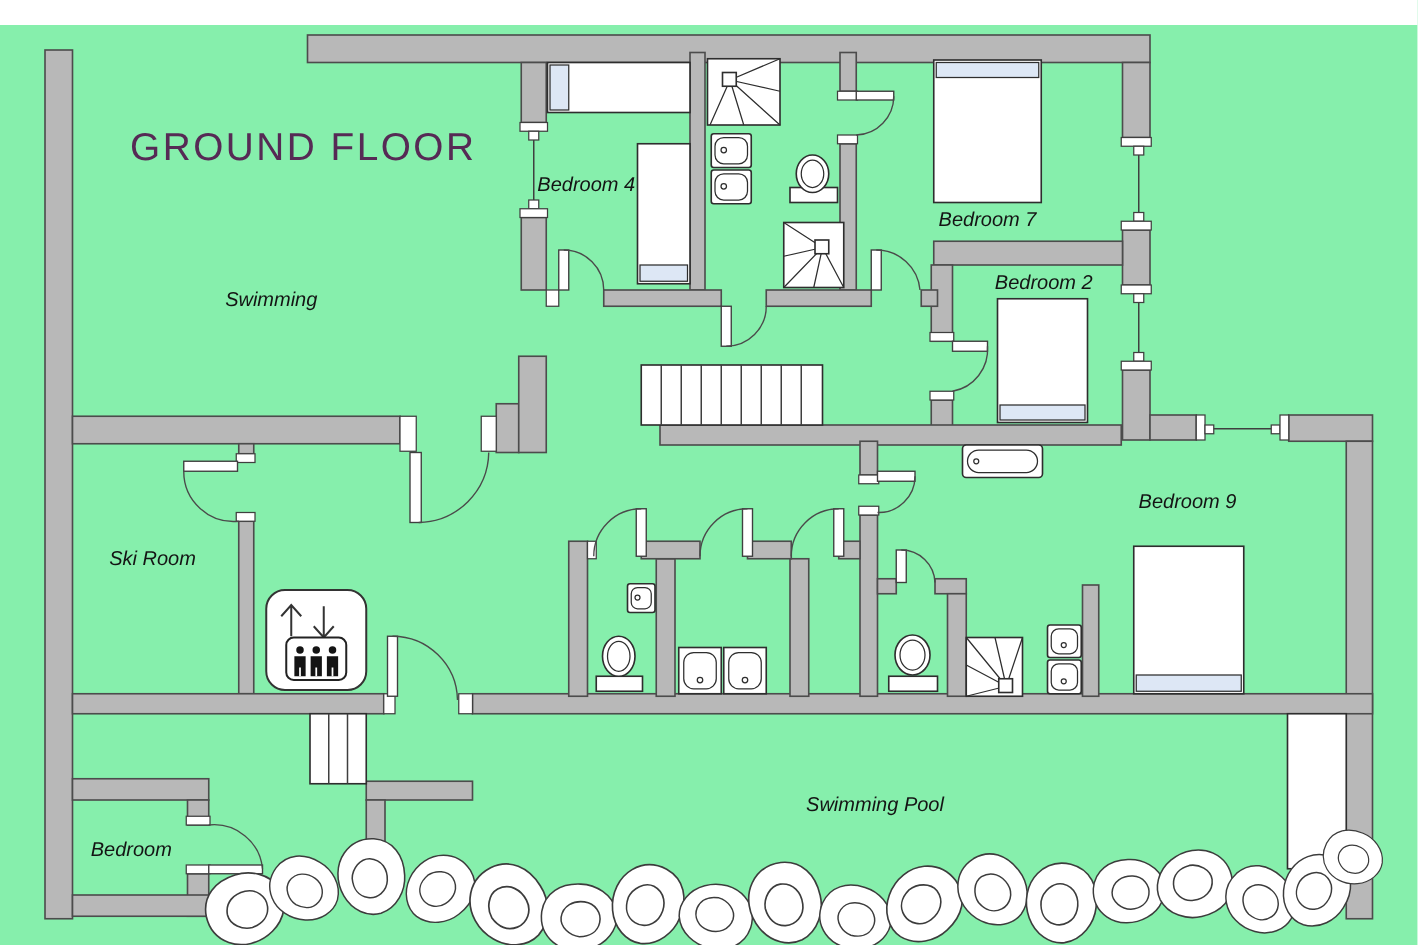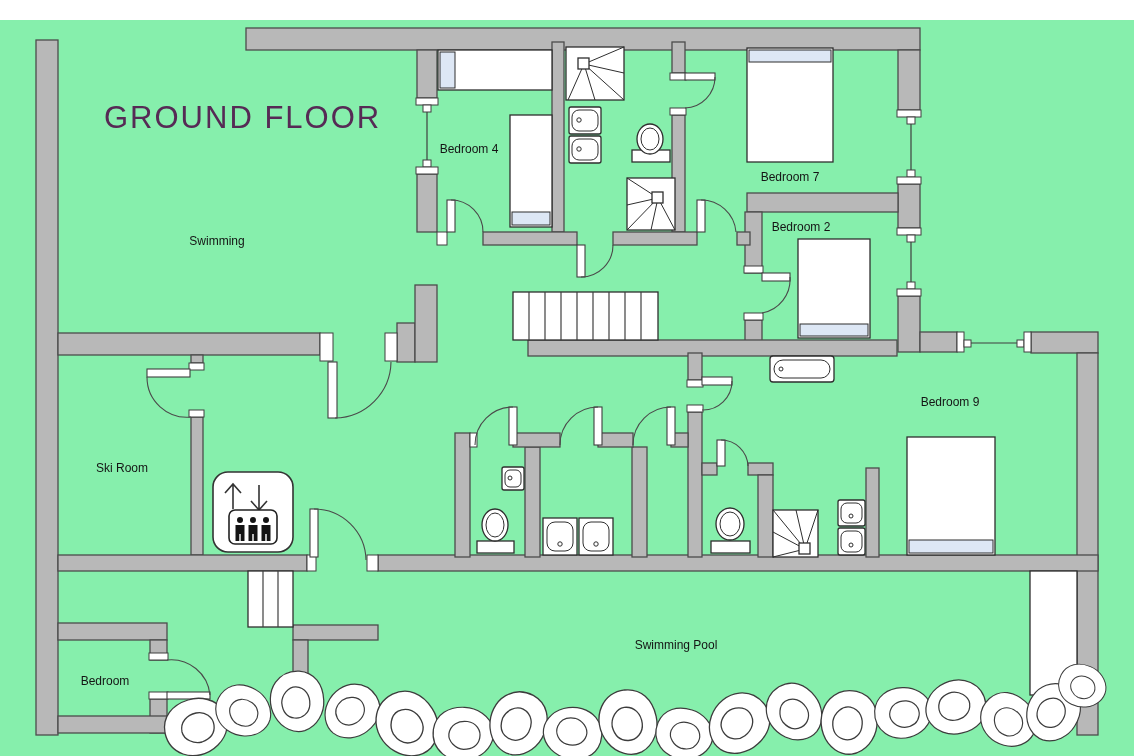--- a/index.html
+++ b/index.html
@@ -8,8 +8,8 @@
   .stage svg{position:absolute;left:0;top:0;}
   .title{position:absolute;left:104px;top:80px;font-size:31px;letter-spacing:2px;
          color:#562a55;white-space:nowrap;}
-  .label{position:absolute;transform:translate(-50%,-50%);font-size:12px;color:#141414;
-         white-space:nowrap;}
+  .label{position:absolute;transform:translate(-50%,-50%);font-size:16px;color:#141414;
+         white-space:nowrap;font-style:italic;}
   
   .wall{fill:#b8b8b8;stroke:#4c4c4c;stroke-width:1.3;}
   .cap{fill:#ffffff;stroke:#3f3f3f;stroke-width:1;}

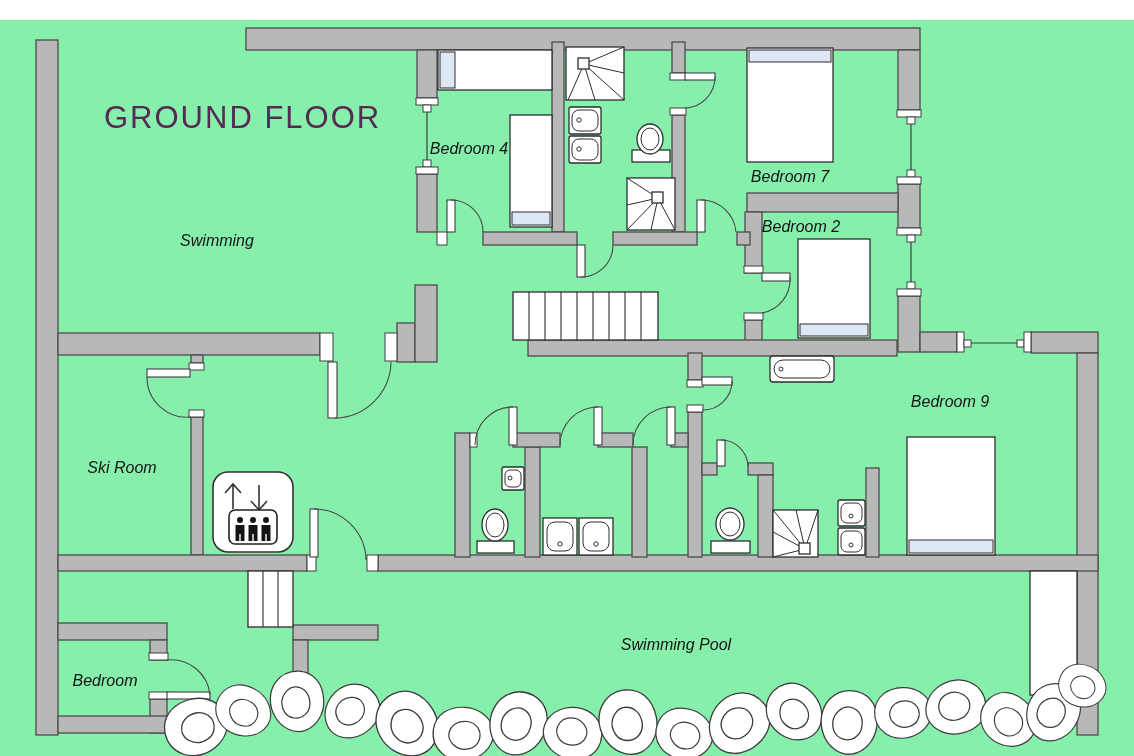--- a/index.html
+++ b/index.html
@@ -284,7 +284,7 @@
   <div class="label" style="left:217px;top:221px">Swimming</div>
   <div class="label" style="left:469px;top:129px">Bedroom 4</div>
   <div class="label" style="left:790px;top:157px">Bedroom 7</div>
-  <div class="label" style="left:801px;top:207px">Bedroom 2</div>
+  <div class="label" style="left:835px;top:207px">Bedroom 2</div>
   <div class="label" style="left:950px;top:382px">Bedroom 9</div>
   <div class="label" style="left:122px;top:448px">Ski Room</div>
   <div class="label" style="left:105px;top:661px">Bedroom</div>

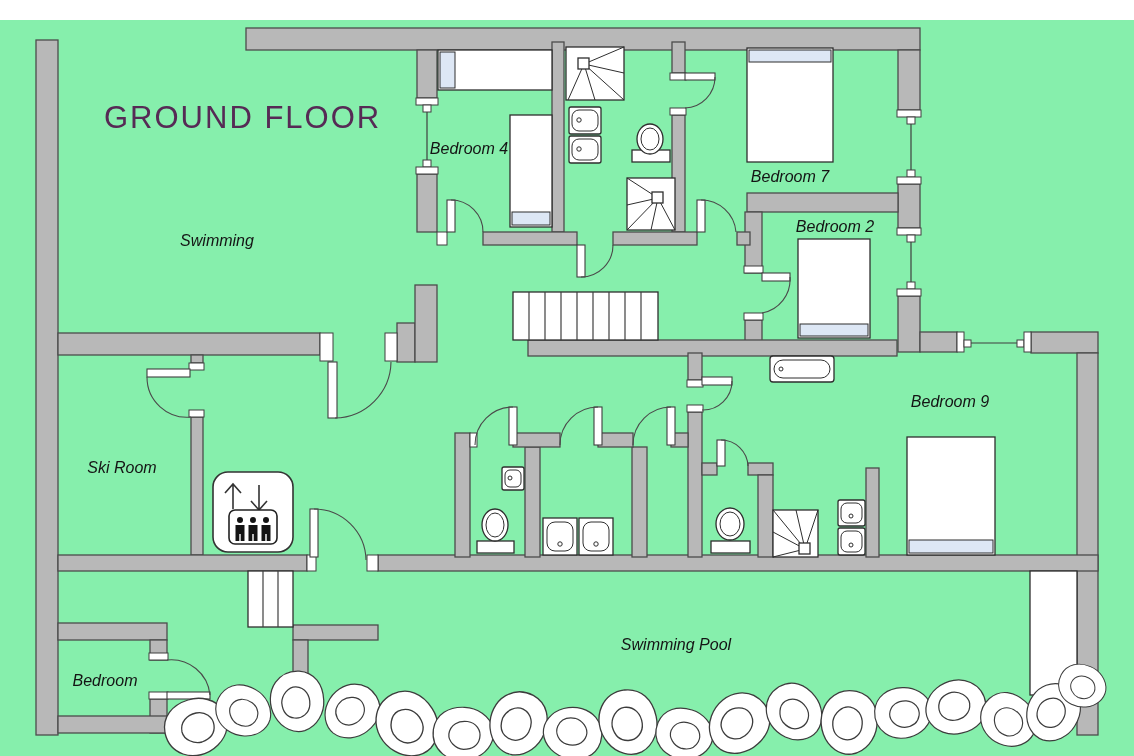--- a/index.html
+++ b/index.html
@@ -286,7 +286,7 @@
   <div class="label" style="left:790px;top:157px">Bedroom 7</div>
   <div class="label" style="left:835px;top:207px">Bedroom 2</div>
   <div class="label" style="left:950px;top:382px">Bedroom 9</div>
-  <div class="label" style="left:122px;top:448px">Ski Room</div>
+  <div class="label" style="left:122px;top:428px">Ski Room</div>
   <div class="label" style="left:105px;top:661px">Bedroom</div>
   <div class="label" style="left:676px;top:625px">Swimming Pool</div>
 </div>

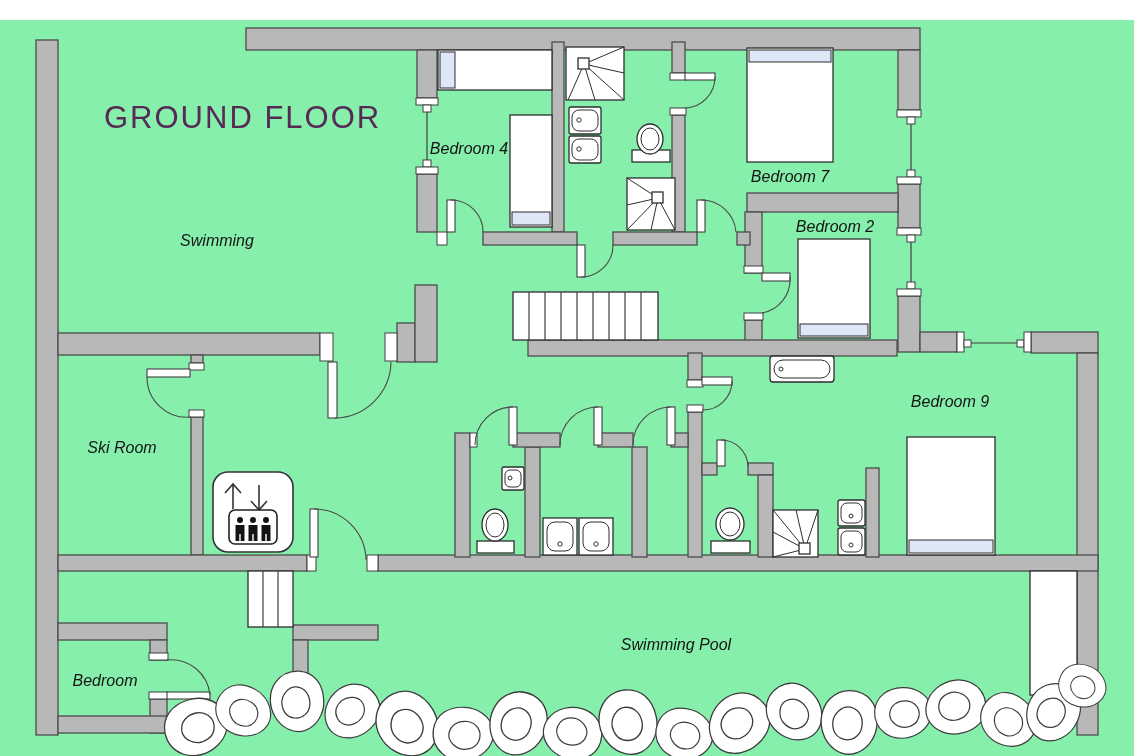--- a/index.html
+++ b/index.html
@@ -288,7 +288,7 @@
   <div class="label" style="left:950px;top:382px">Bedroom 9</div>
   <div class="label" style="left:122px;top:428px">Ski Room</div>
   <div class="label" style="left:105px;top:661px">Bedroom</div>
-  <div class="label" style="left:676px;top:625px">Swimming Pool</div>
+  <div class="label" style="left:700px;top:625px">Swimming Pool</div>
 </div>
 
 </body></html>

